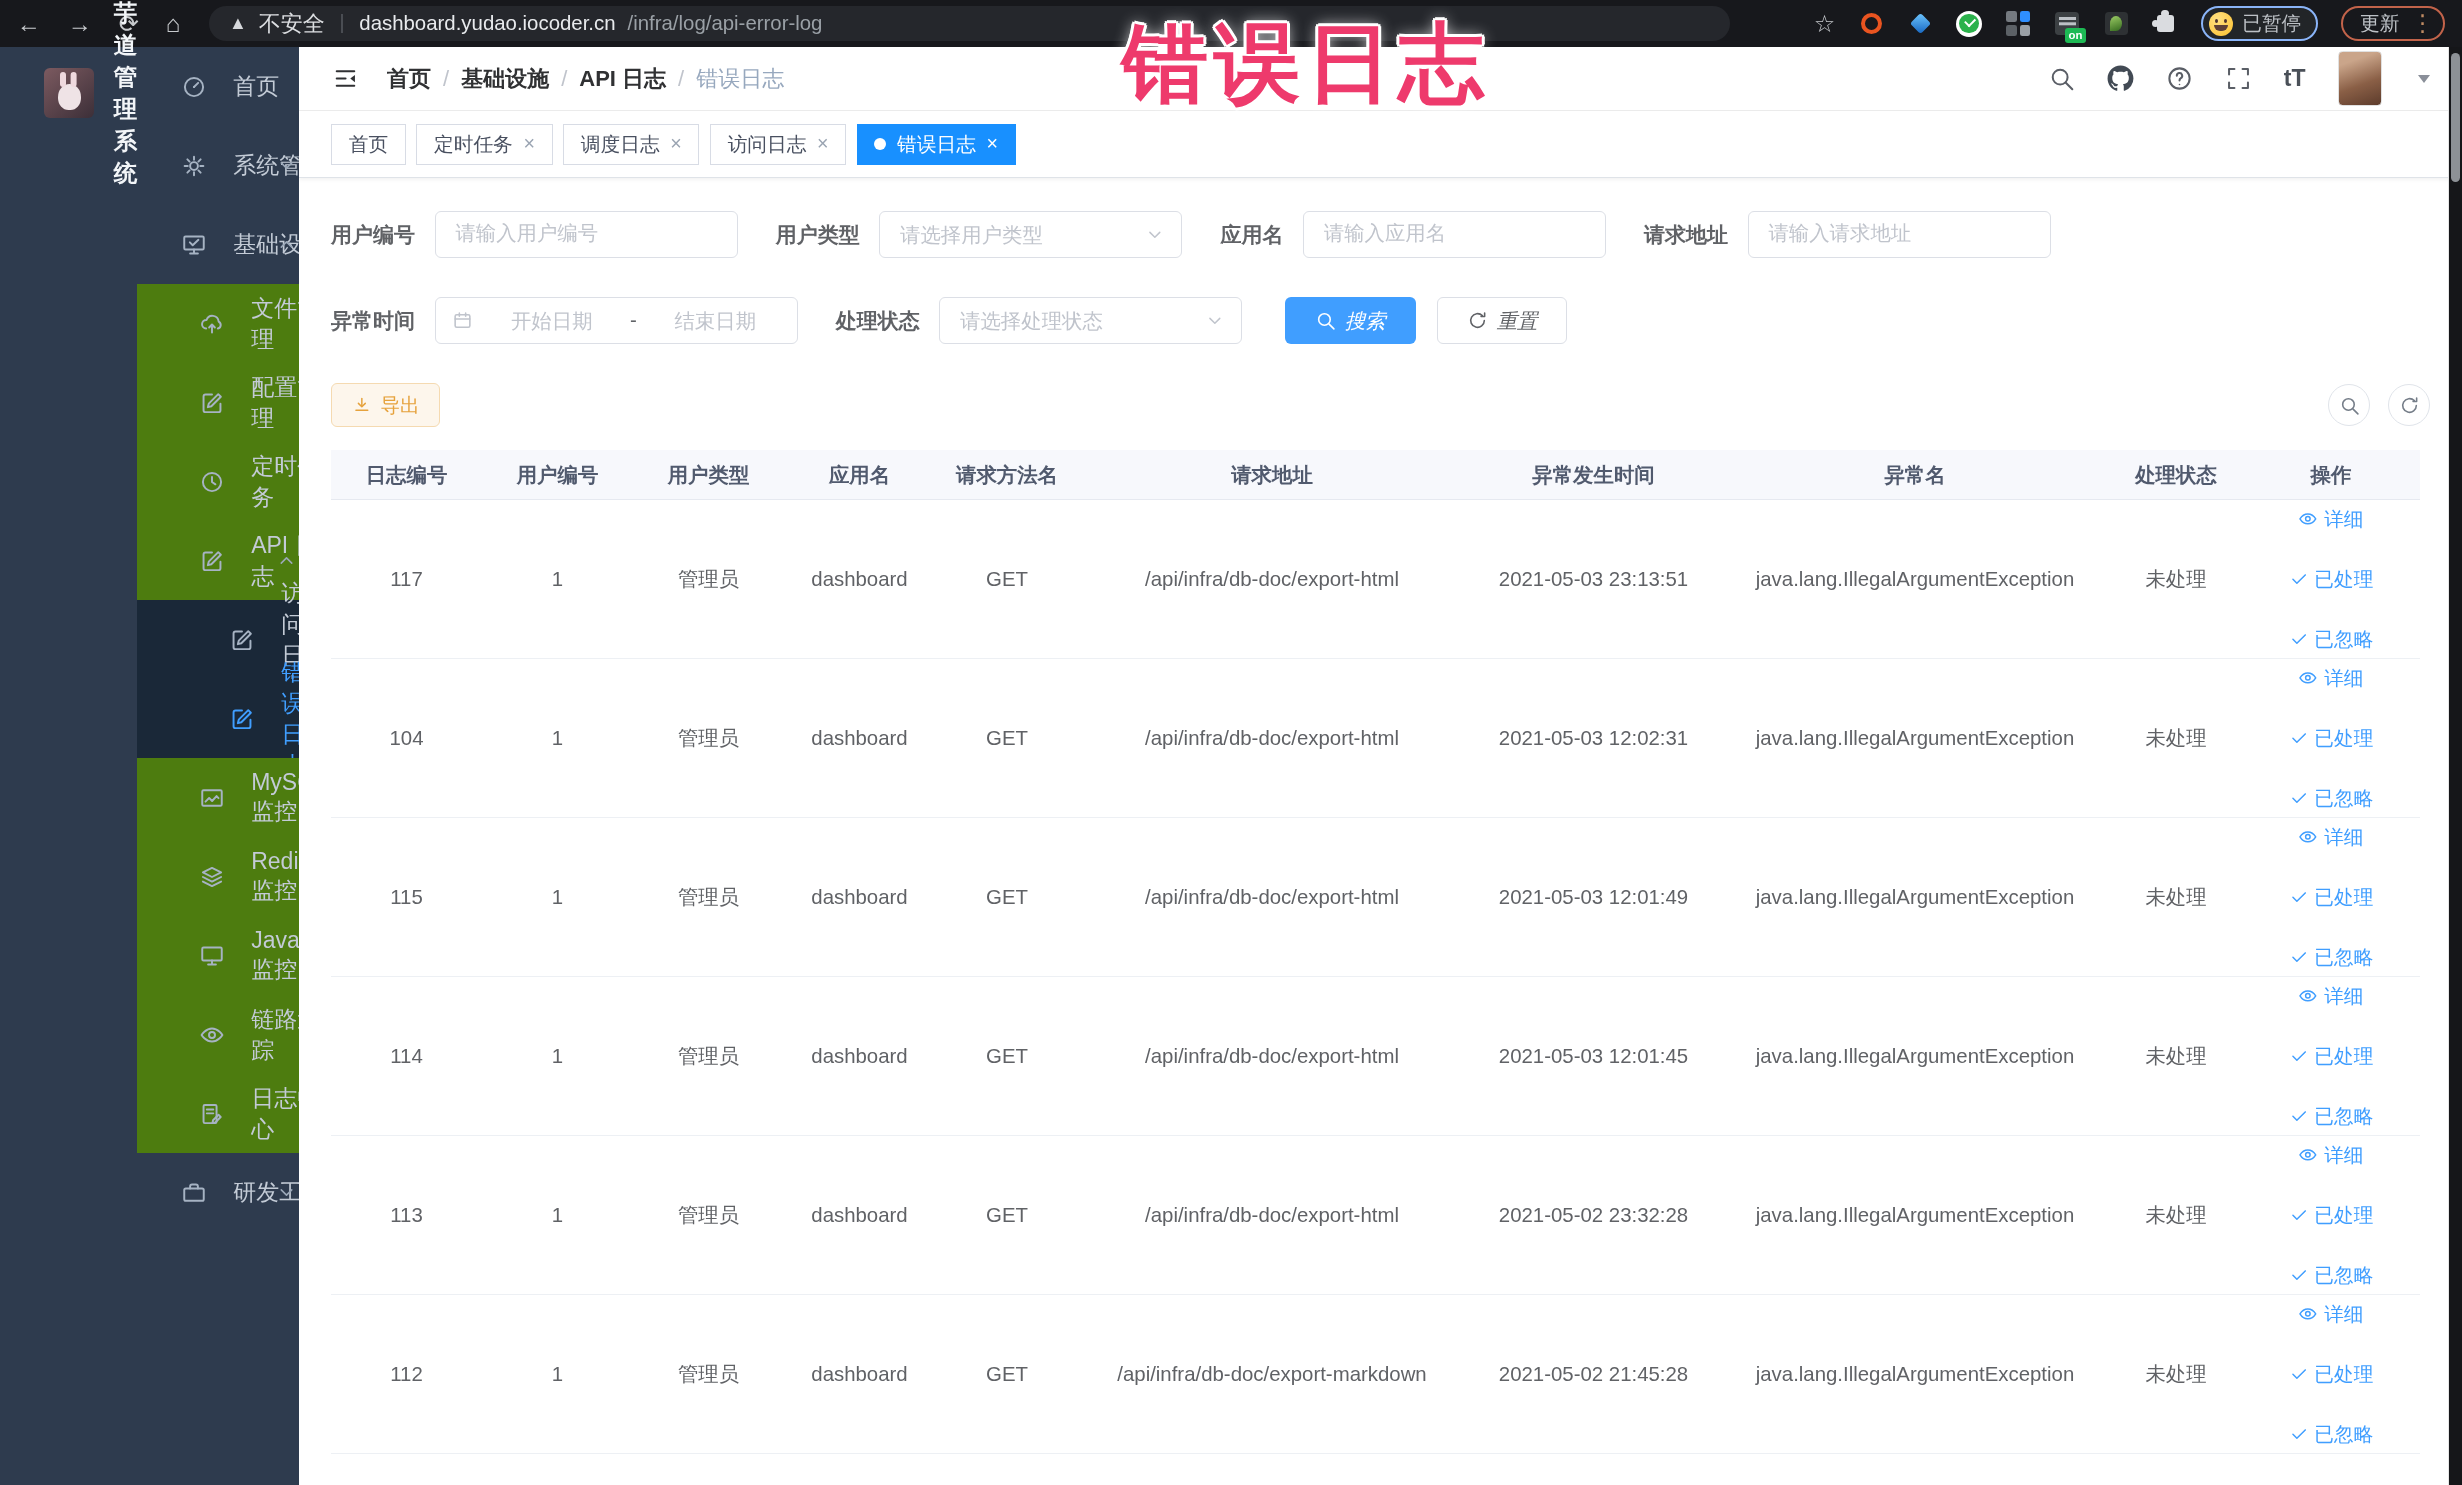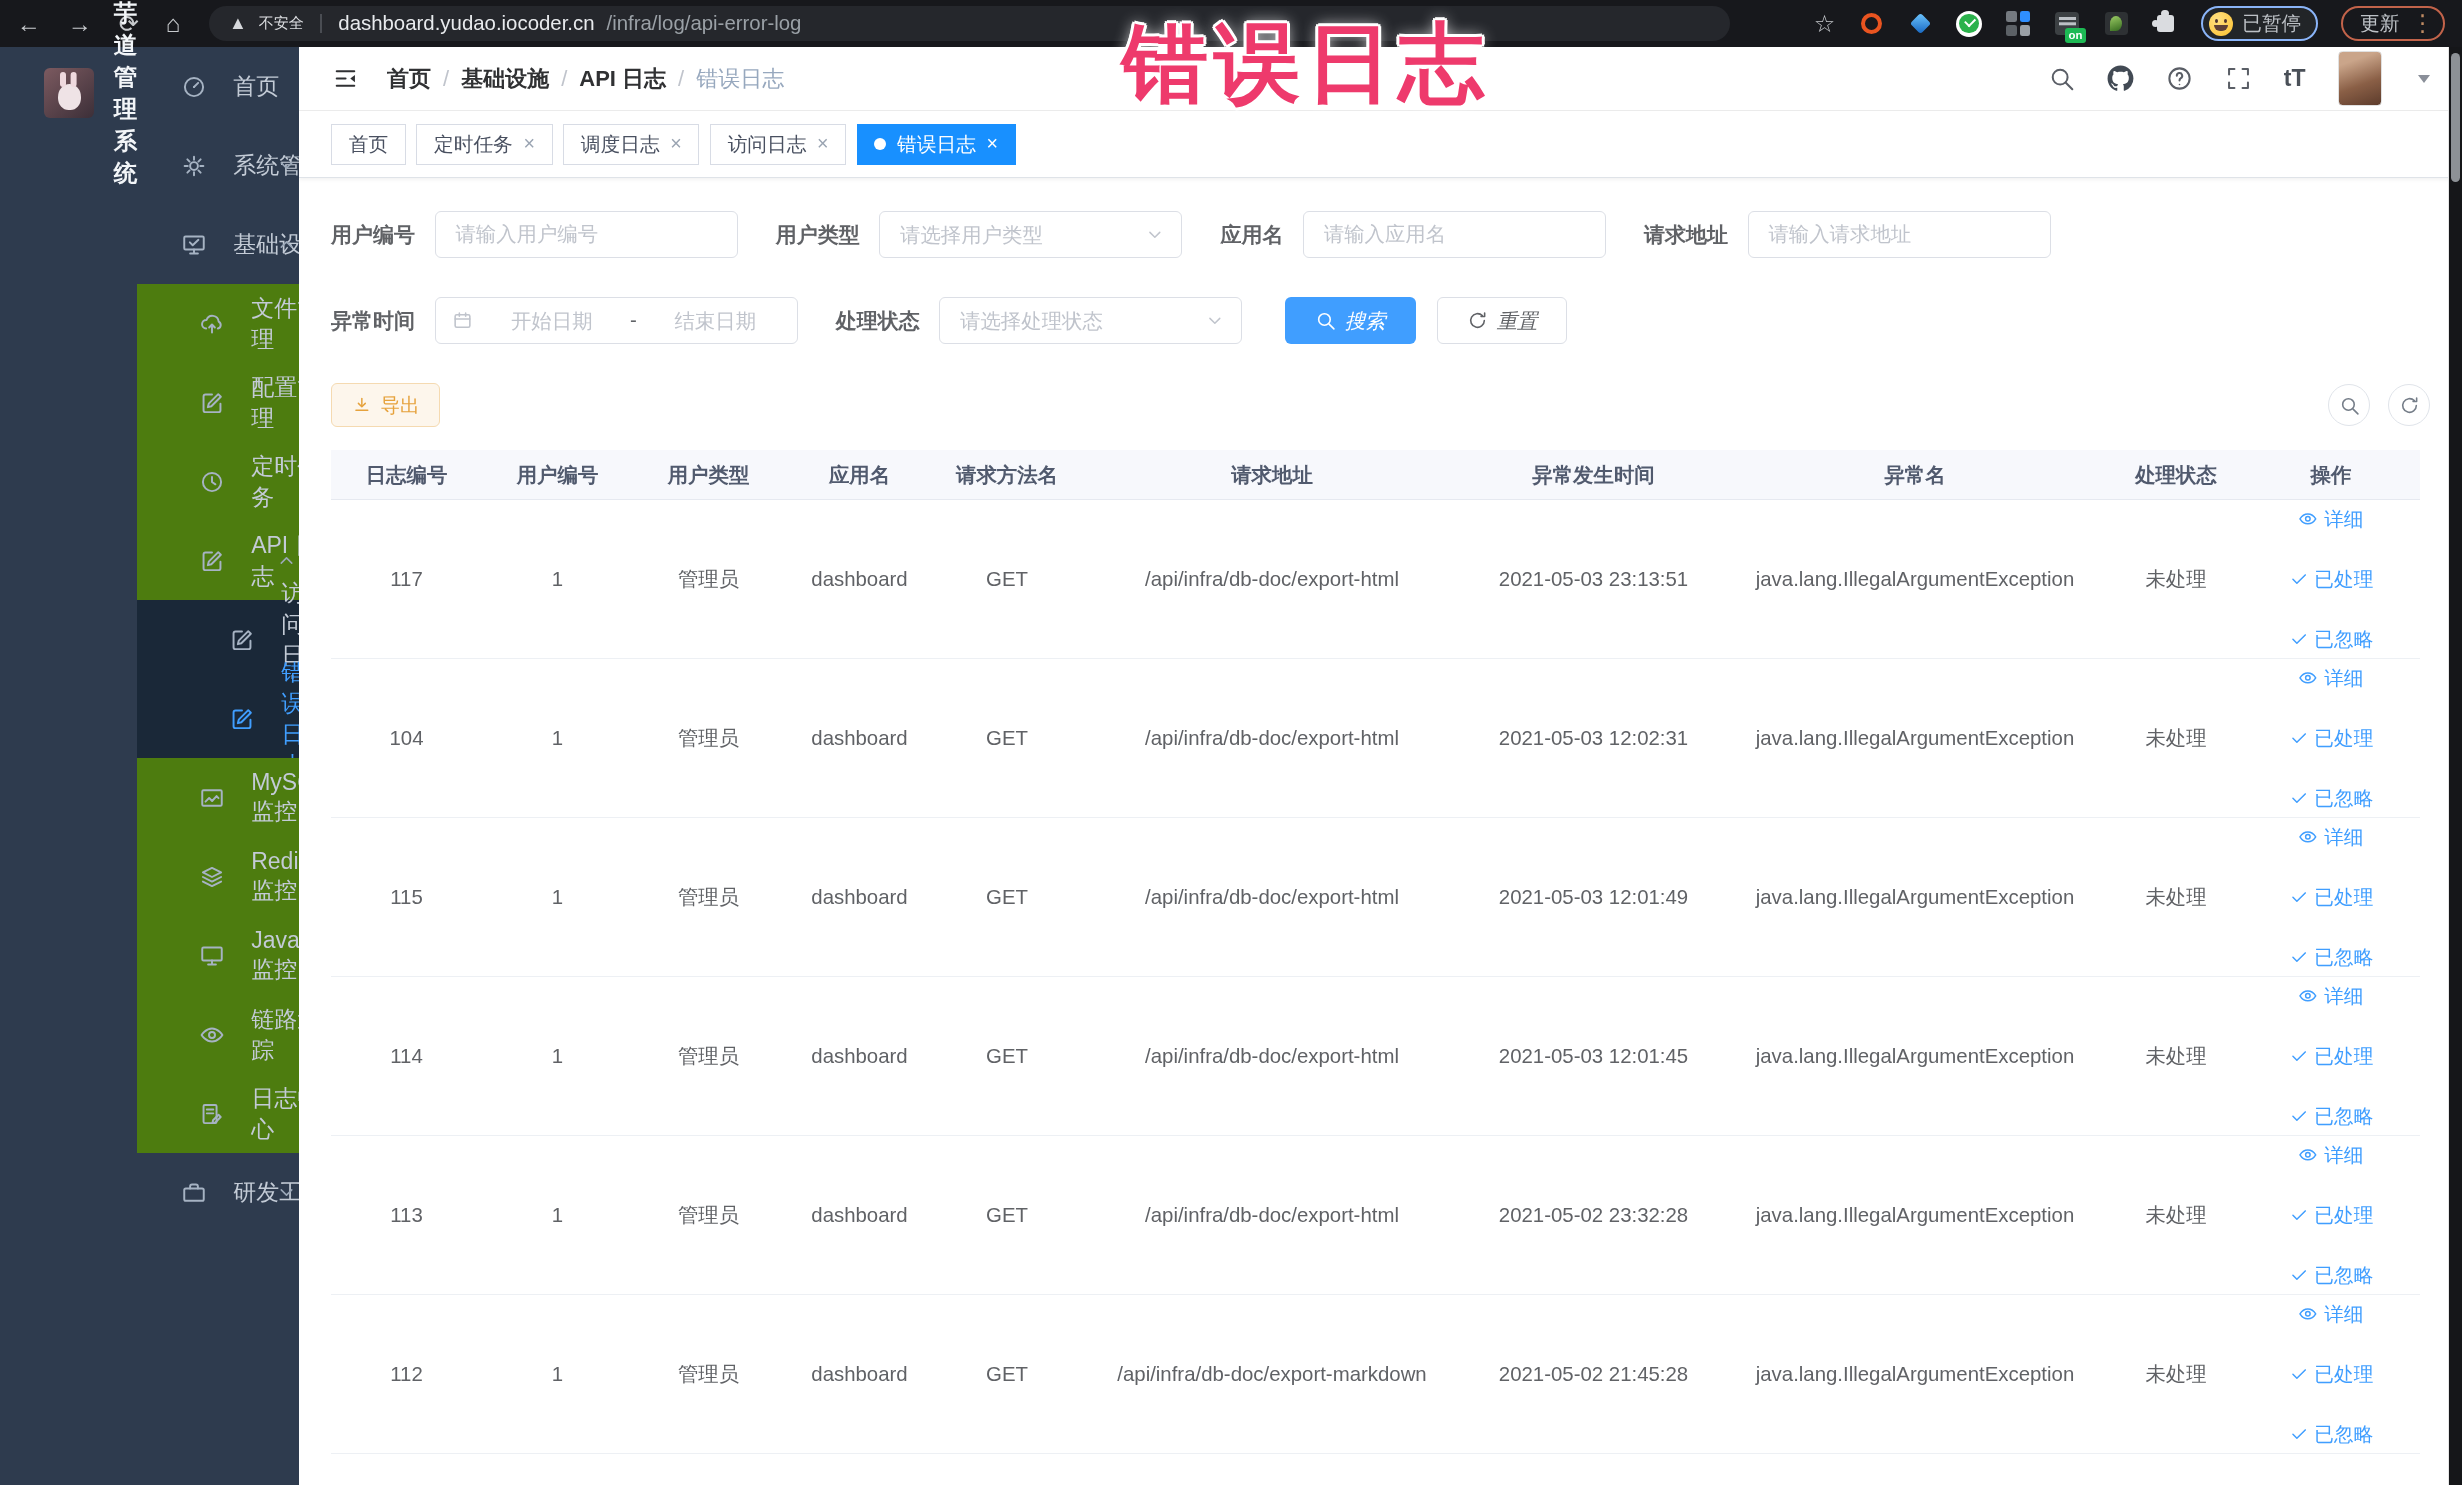--- a/index.html
+++ b/index.html
@@ -18,7 +18,7 @@
   .omnibox { margin-left:29px; width:1521px; height:35px; background:#25272c; border-radius:17.4px;
              display:flex; align-items:center; padding:0 19.7px; gap:12px; }
   .warn-tri { font-size:18px; color:#d6d8db; }
-  .sec-label { font-size:15px; color:#dcdee1; }
+  .sec-label { font-size:22px; color:#dcdee1; }
   .omni-div { width:1.5px; height:19.7px; background:#4a4d53; margin:0 4.5px; }
   .url-host { font-size:20.4px; color:#e8eaed; }
   .url-path { font-size:20.4px; color:#9aa0a6; }

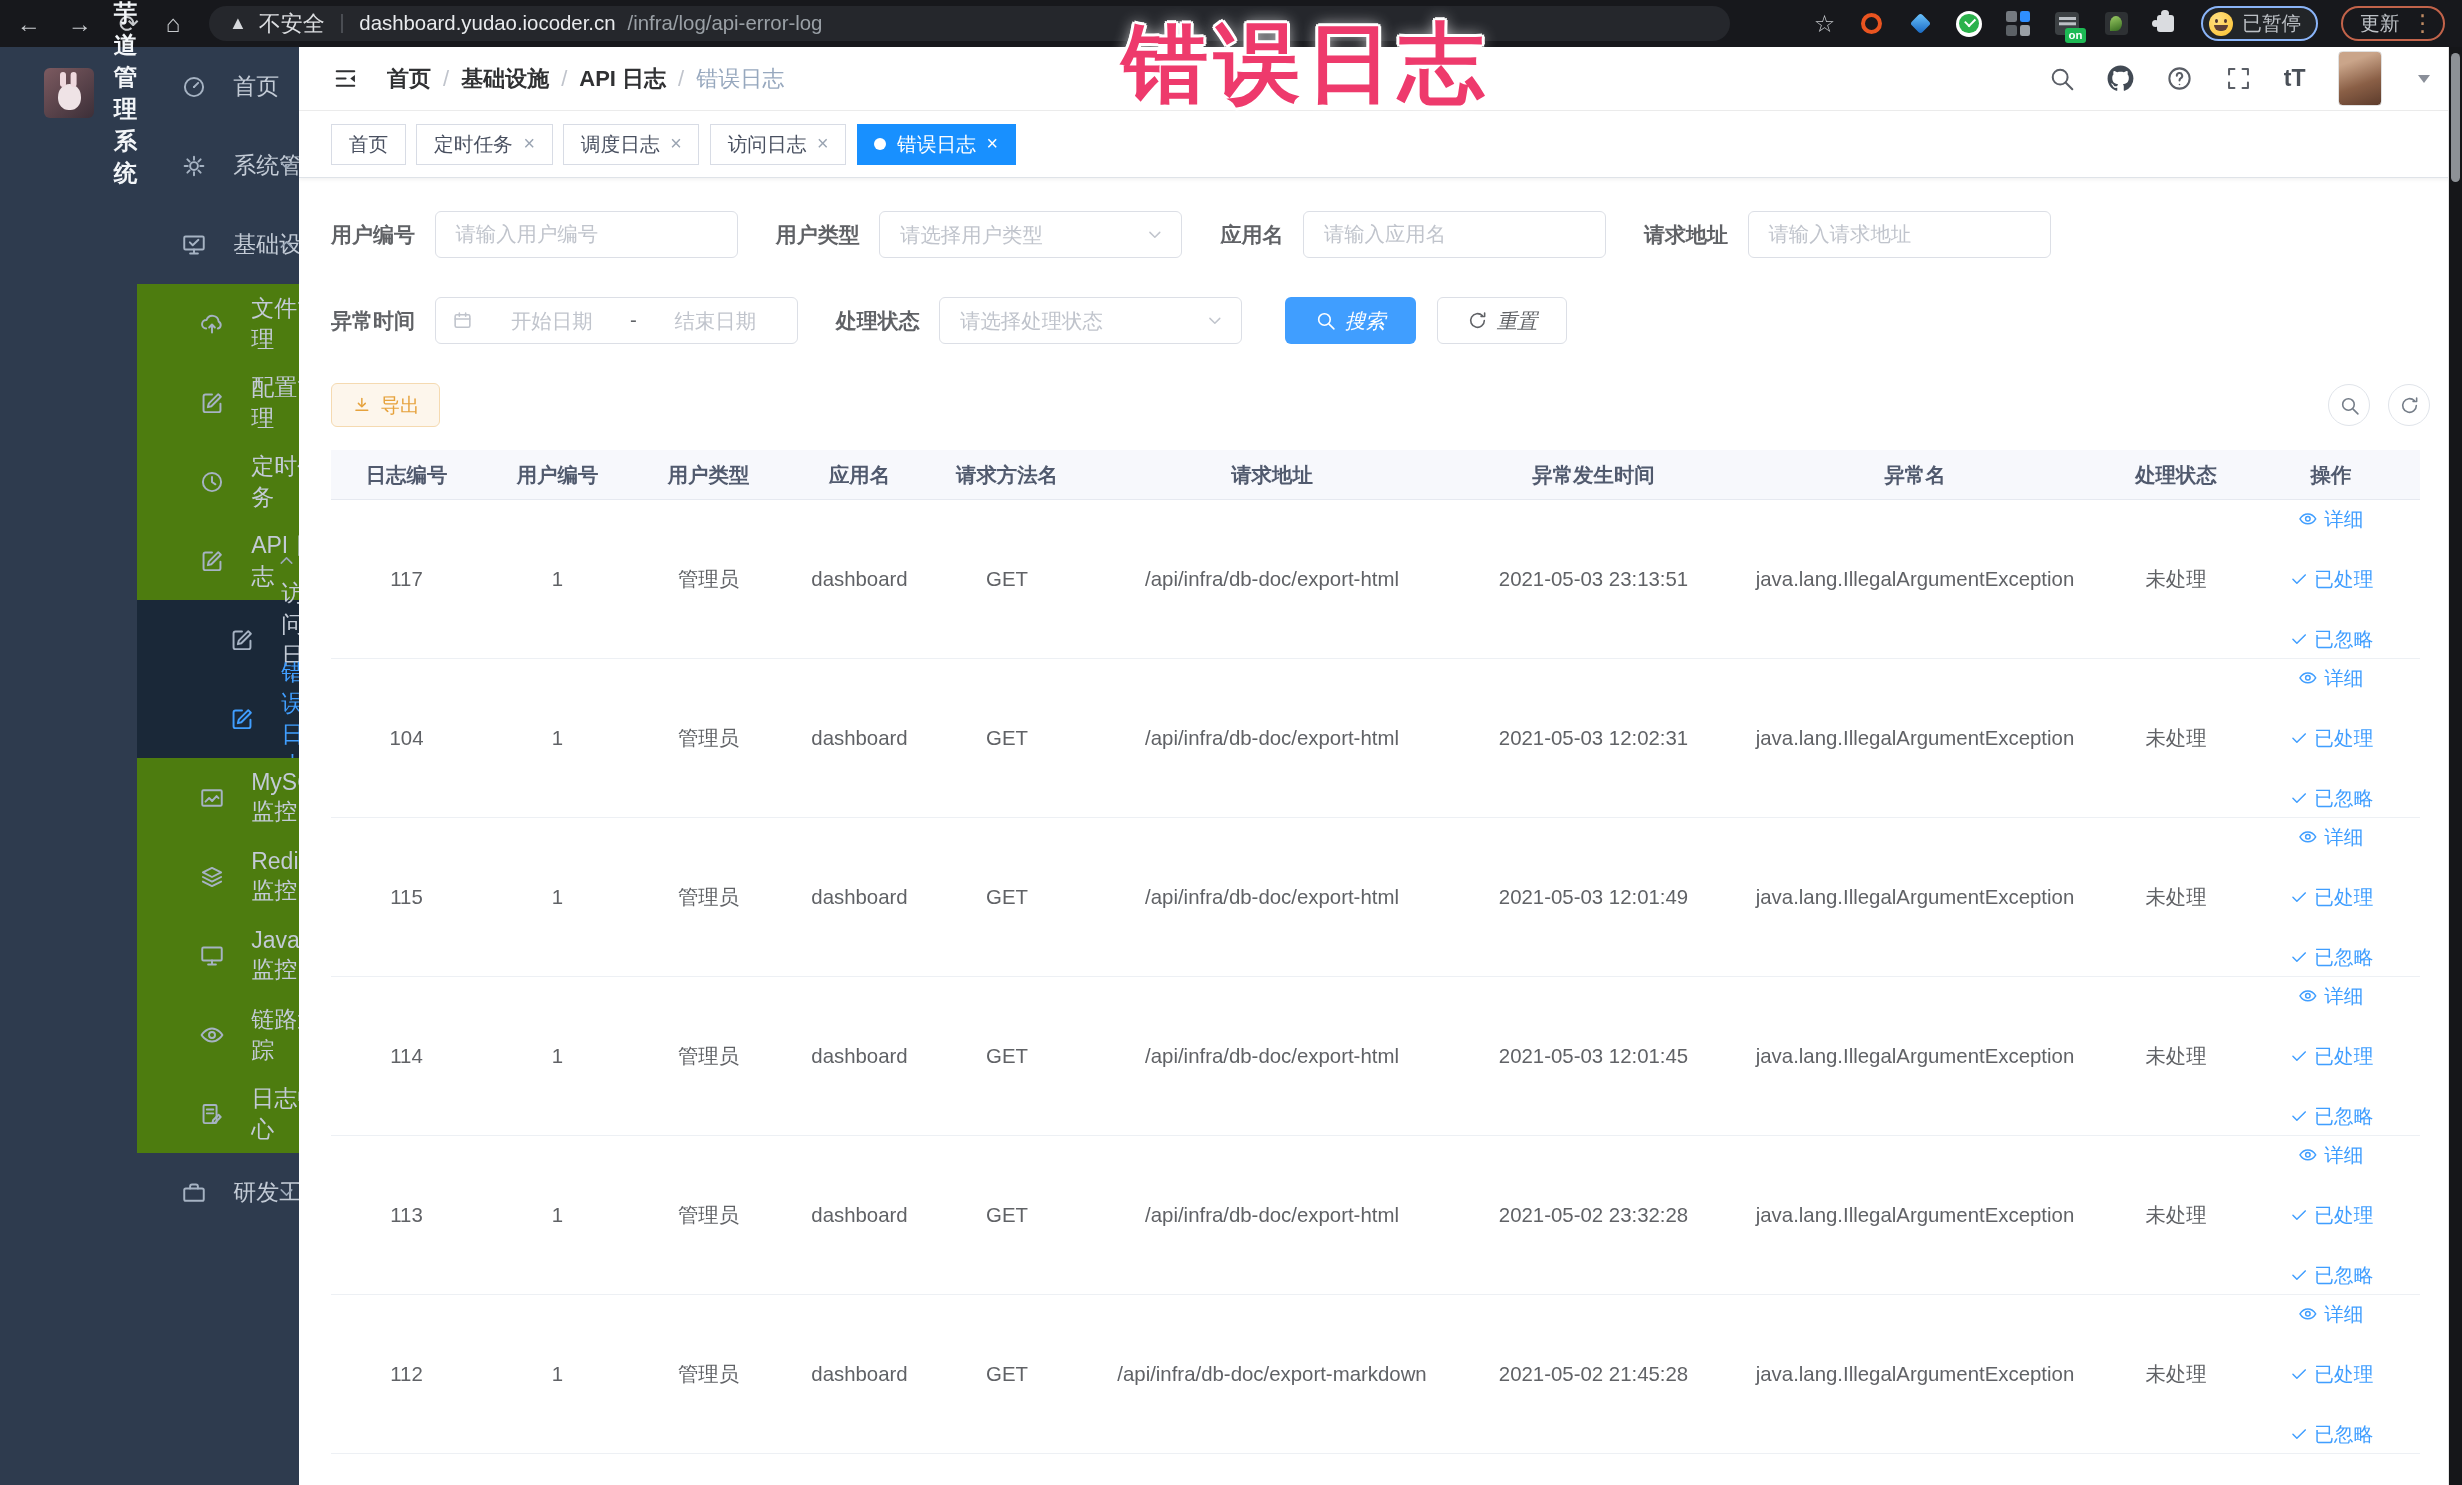--- a/index.html
+++ b/index.html
@@ -127,7 +127,7 @@
   .f-label { font-size:21px; font-weight:700; color:#606266; margin-right:19.7px; white-space:nowrap; }
   .el-input { height:47px; width:303px; border:0.8px solid #dcdfe6; border-radius:6px; padding:0 19.7px;
               font-size:20.4px; color:#606266; outline:none; background:#fff;
-              font-family:Liberation Serif, serif; }
+              font-family:Liberation Mono, monospace; }
   .el-input::placeholder { color:#c0c4cc; }
   .el-select { height:47px; width:303px; border:0.8px solid #dcdfe6; border-radius:6px; padding:0 16.7px 0 19.7px;
                display:flex; align-items:center; justify-content:space-between; cursor:pointer; background:#fff; }

